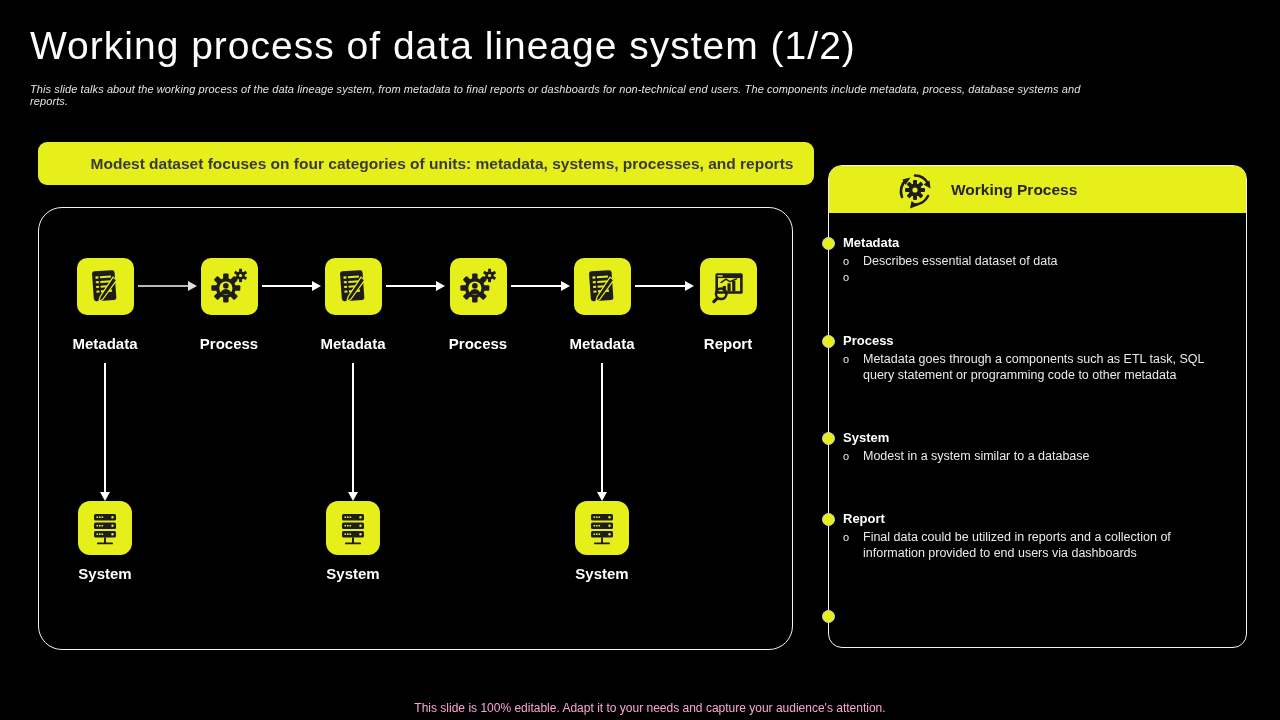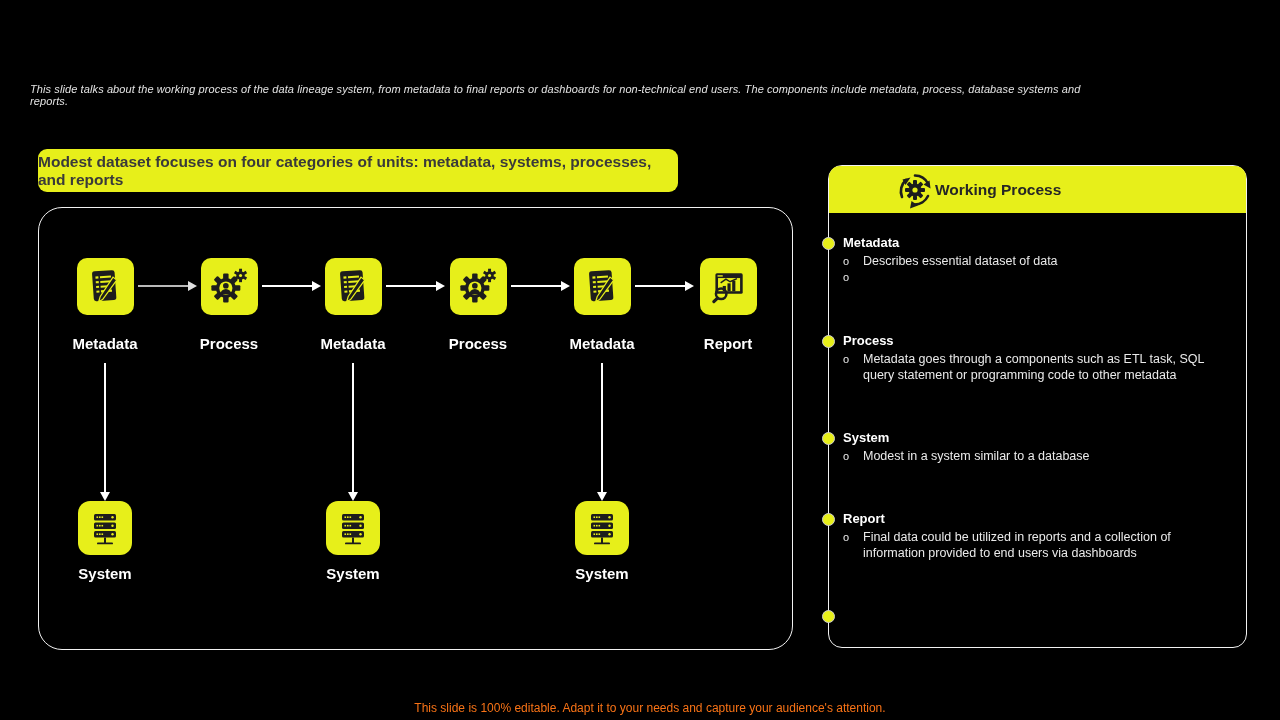--- a/index.html
+++ b/index.html
@@ -97,6 +97,7 @@
 
 <div id="slide">
 
+  <div class="title">Working process of data lineage system (1/2)</div>
   <div class="subtitle">This slide talks about the working process of the data lineage system, from metadata to final reports or dashboards for non-technical end users. The components include metadata, process, database systems and reports.</div>
 
   <div class="banner">

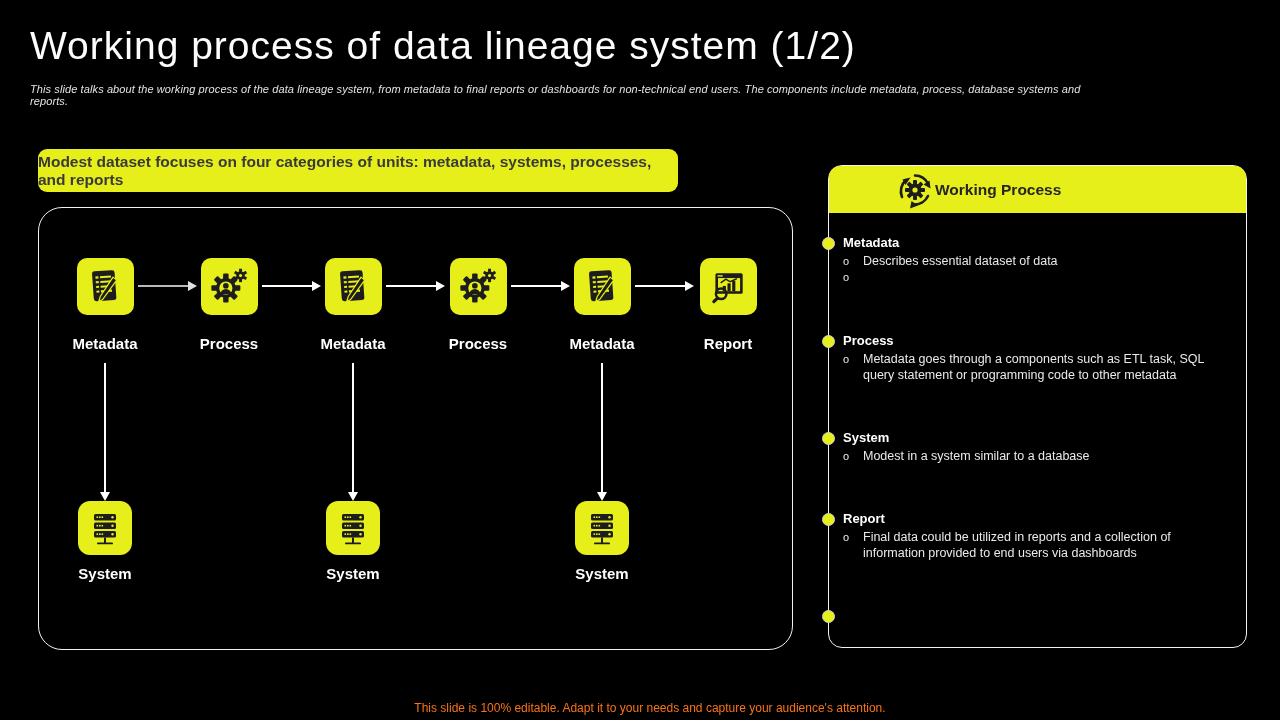--- a/index.html
+++ b/index.html
@@ -21,9 +21,9 @@
 
   
   .banner {
-    position:absolute; left:38px; top:149px; width:640px; height:43px;
+    position:absolute; left:38px; top:142px; width:776px; height:43px;
     background:#E7EF1A; border-radius:9px;
-    display:flex; align-items:center; justify-content:center;
+    display:flex; align-items:center; justify-content:center;padding-left:32px;
   }
   .banner span { font-size:15.5px; font-weight:bold; color:#3a3a3a; }
 

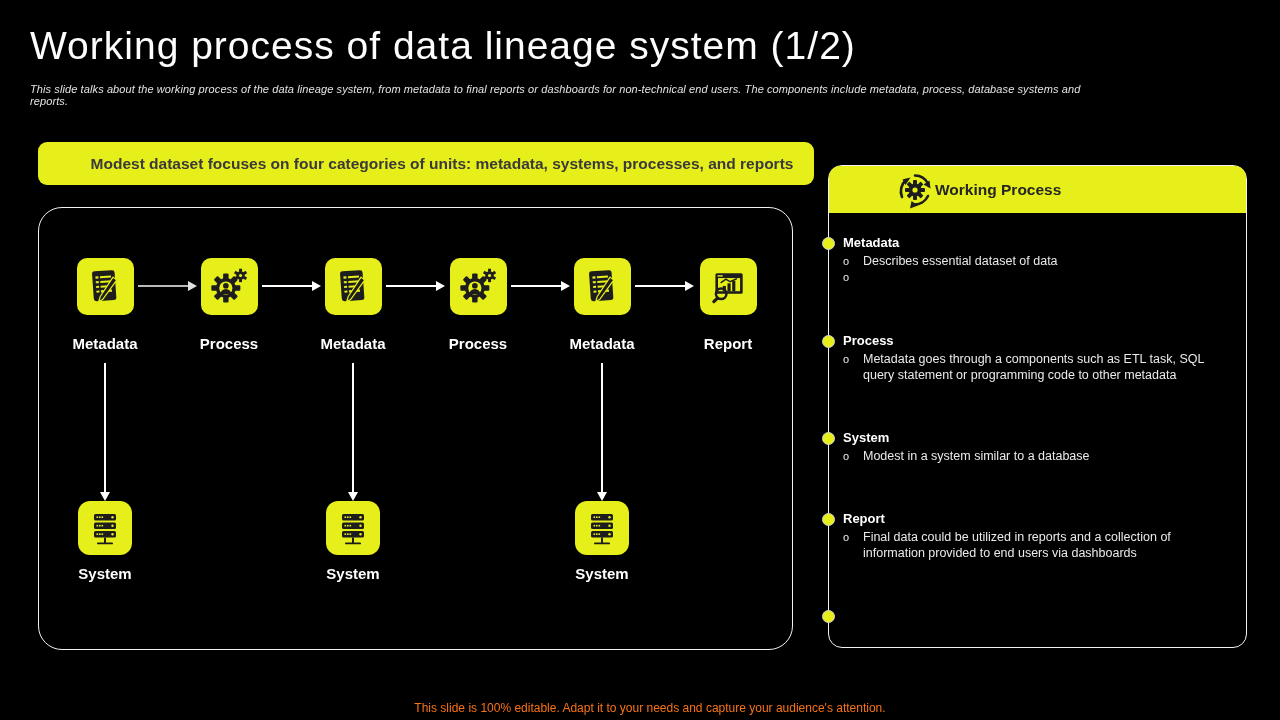--- a/index.html
+++ b/index.html
@@ -70,7 +70,7 @@
   .wp-header {
     position:absolute; left:0; top:0; right:0; height:47px;
     background:#E7EF1A; border-radius:11px 11px 0 0;
-    display:flex; align-items:center; padding-left:66px; 
+    display:flex; align-items:center; padding-left:66px; gap:16px;
   }
   .wp-header svg { width:40px; height:40px; }
   .wp-header span { font-size:15.5px; font-weight:bold; color:#262626; }

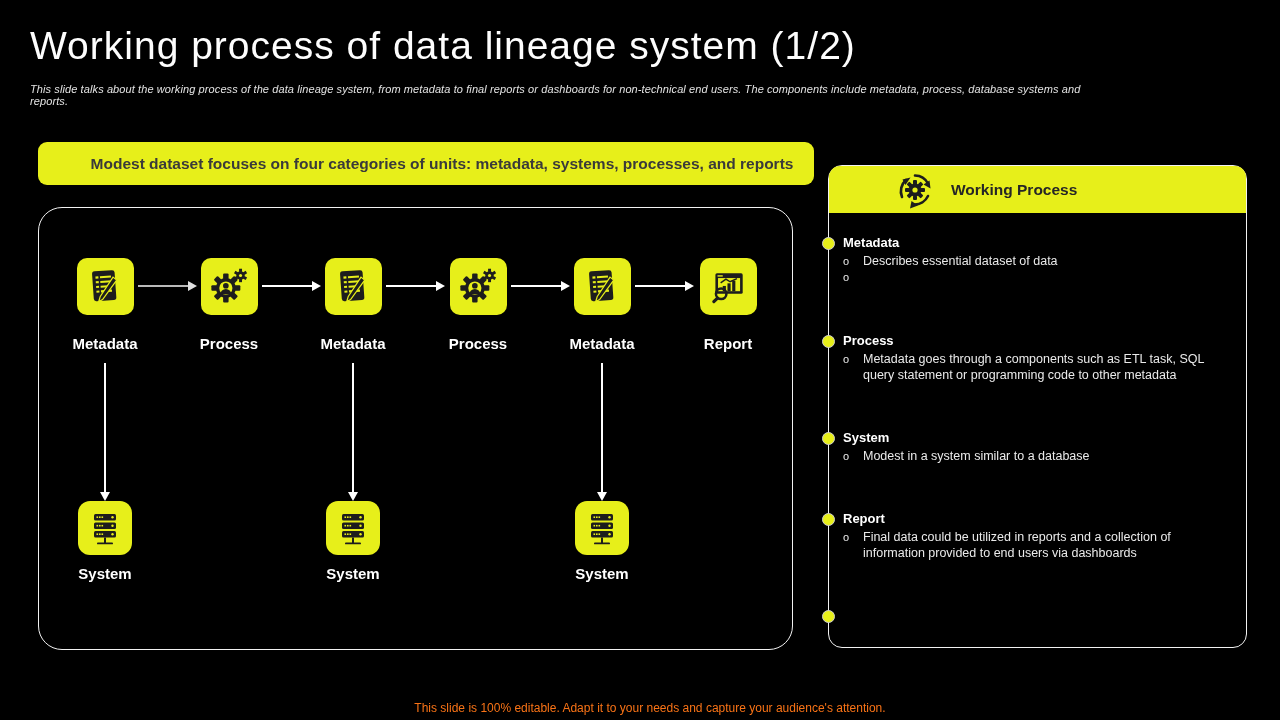--- a/index.html
+++ b/index.html
@@ -89,7 +89,7 @@
   
   .footer {
     position:absolute; left:0; right:0; top:701px; text-align:center;
-    font-size:12px; color:#f97316;padding-left:20px;
+    font-size:12px; color:#f9a8d4;padding-left:20px;
   }
 </style>
 </head>

